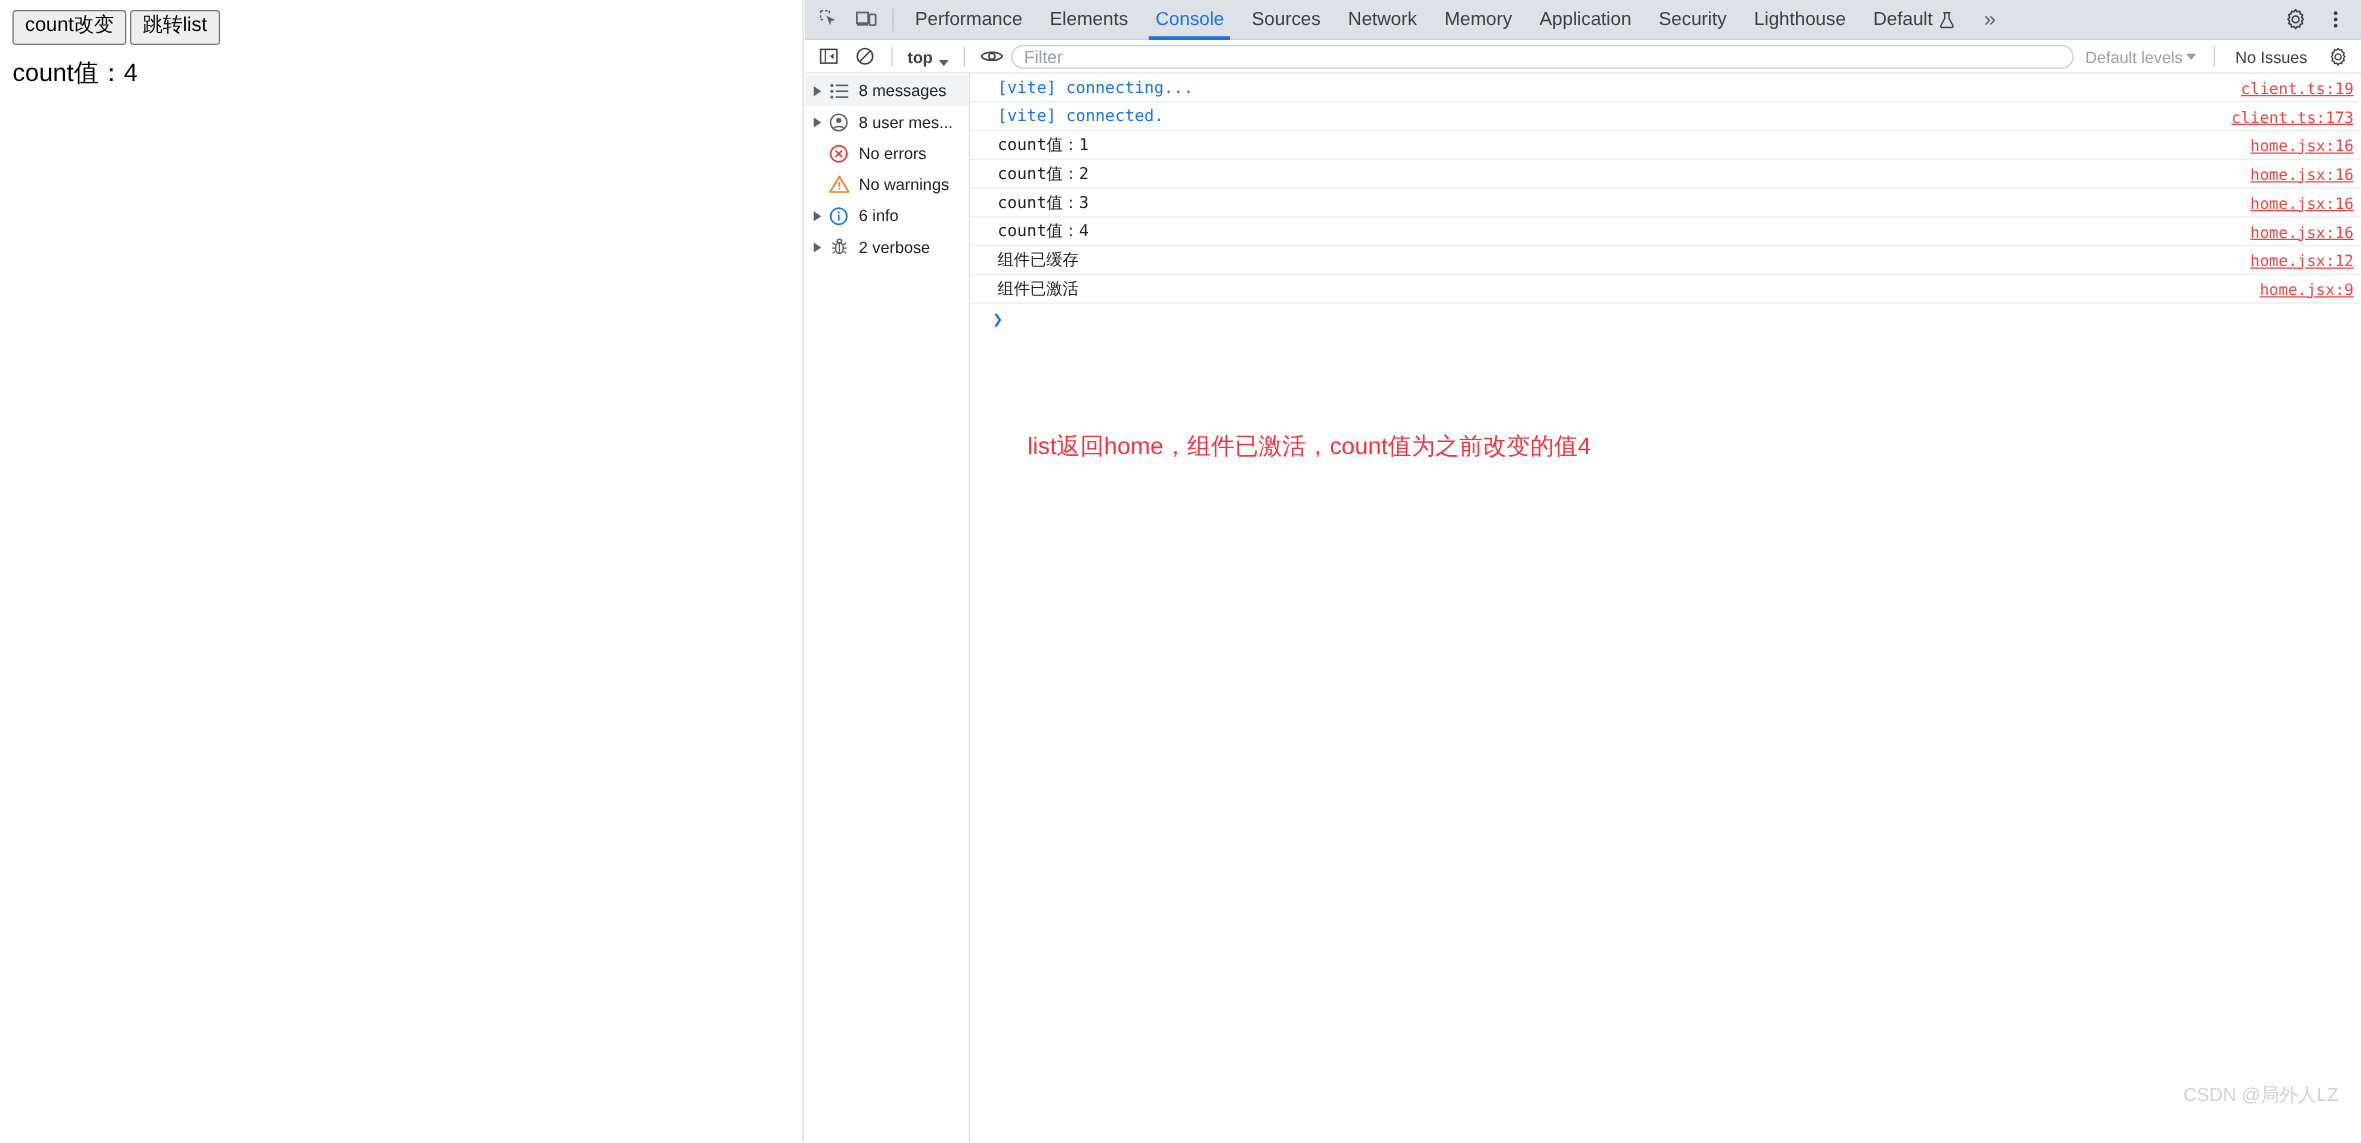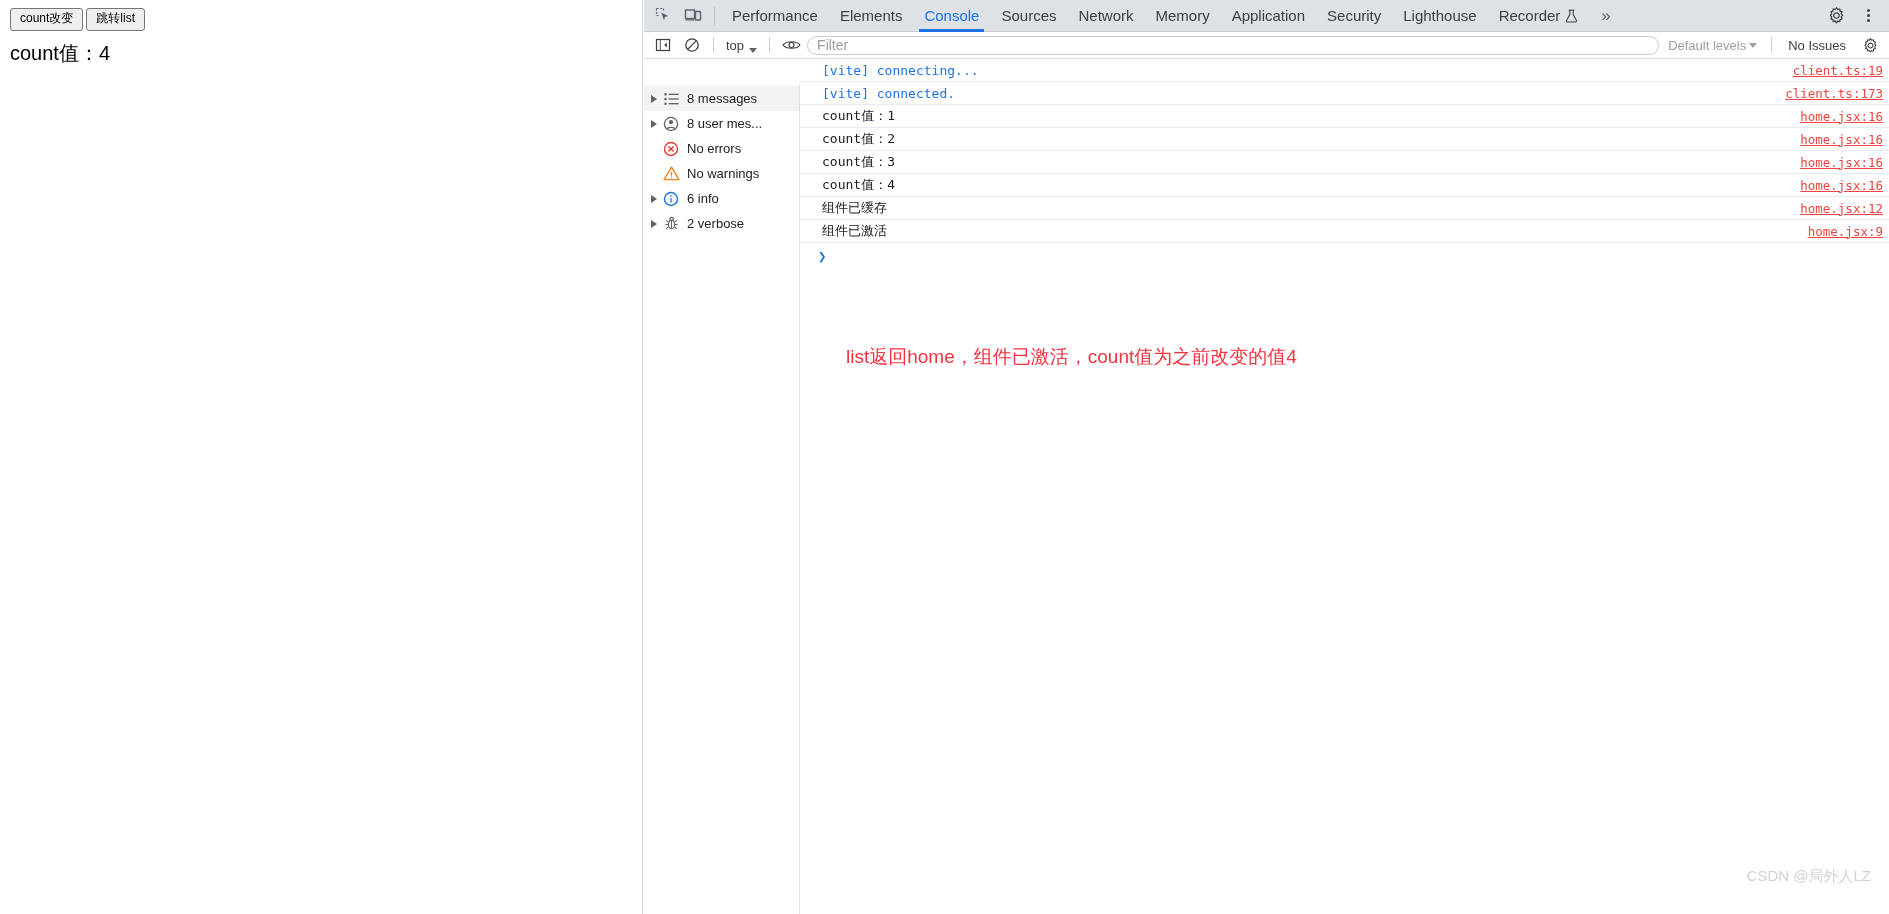--- a/index.html
+++ b/index.html
@@ -22,7 +22,7 @@
   .btn-row { display: flex; gap: 0px; }
   .page-btn {
     font-family: "Liberation Sans", sans-serif;
-    font-size: 12px; line-height: 1.1;
+    font-size: 16px; line-height: 1.1;
     padding: 3px 9px 5px 9px;
     background: #efefef;
     border: 1px solid #767676;

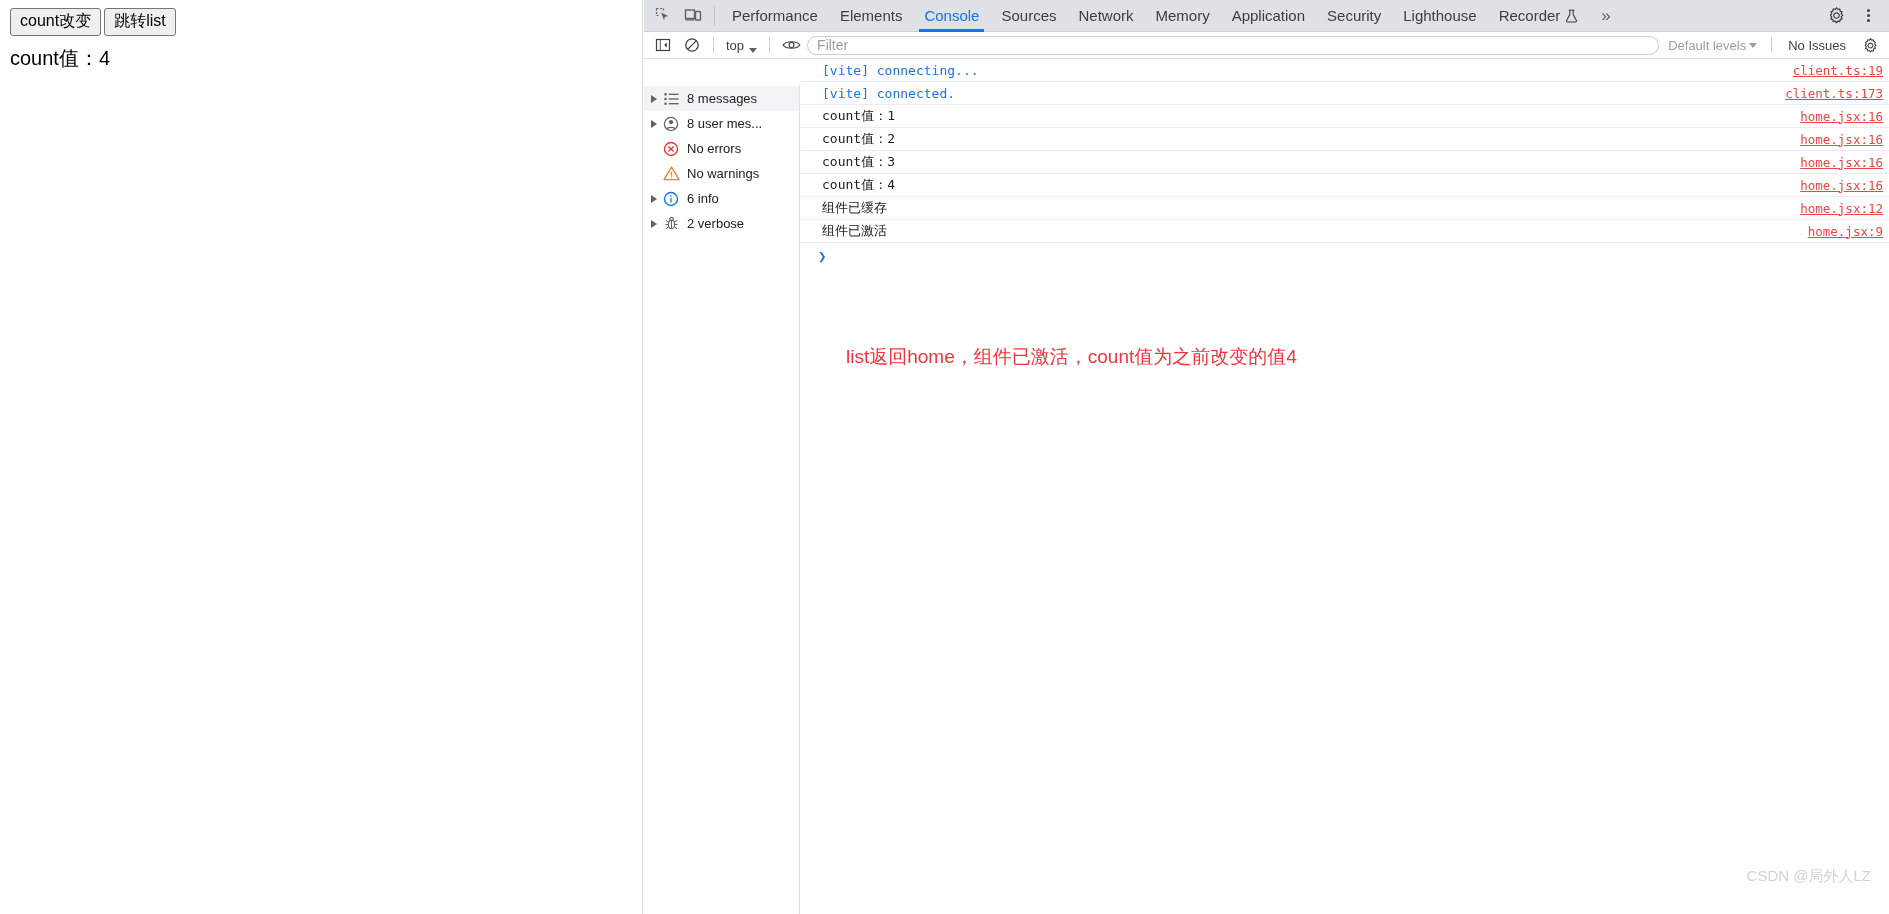--- a/index.html
+++ b/index.html
@@ -240,7 +240,7 @@
           <span>Lighthouse</span>
         </div>
       <div class="tab">
-        <span>Recorder</span>
+        <span>Default</span>
         <span class="flask">
           <svg width="13" height="14" viewBox="0 0 13 14">
             <path d="M4.8 1.2 V5.6 L1.6 11.6 A1 1 0 0 0 2.5 13 H10.5 A1 1 0 0 0 11.4 11.6 L8.2 5.6 V1.2" fill="none" stroke="#3c4043" stroke-width="1.1"></path>

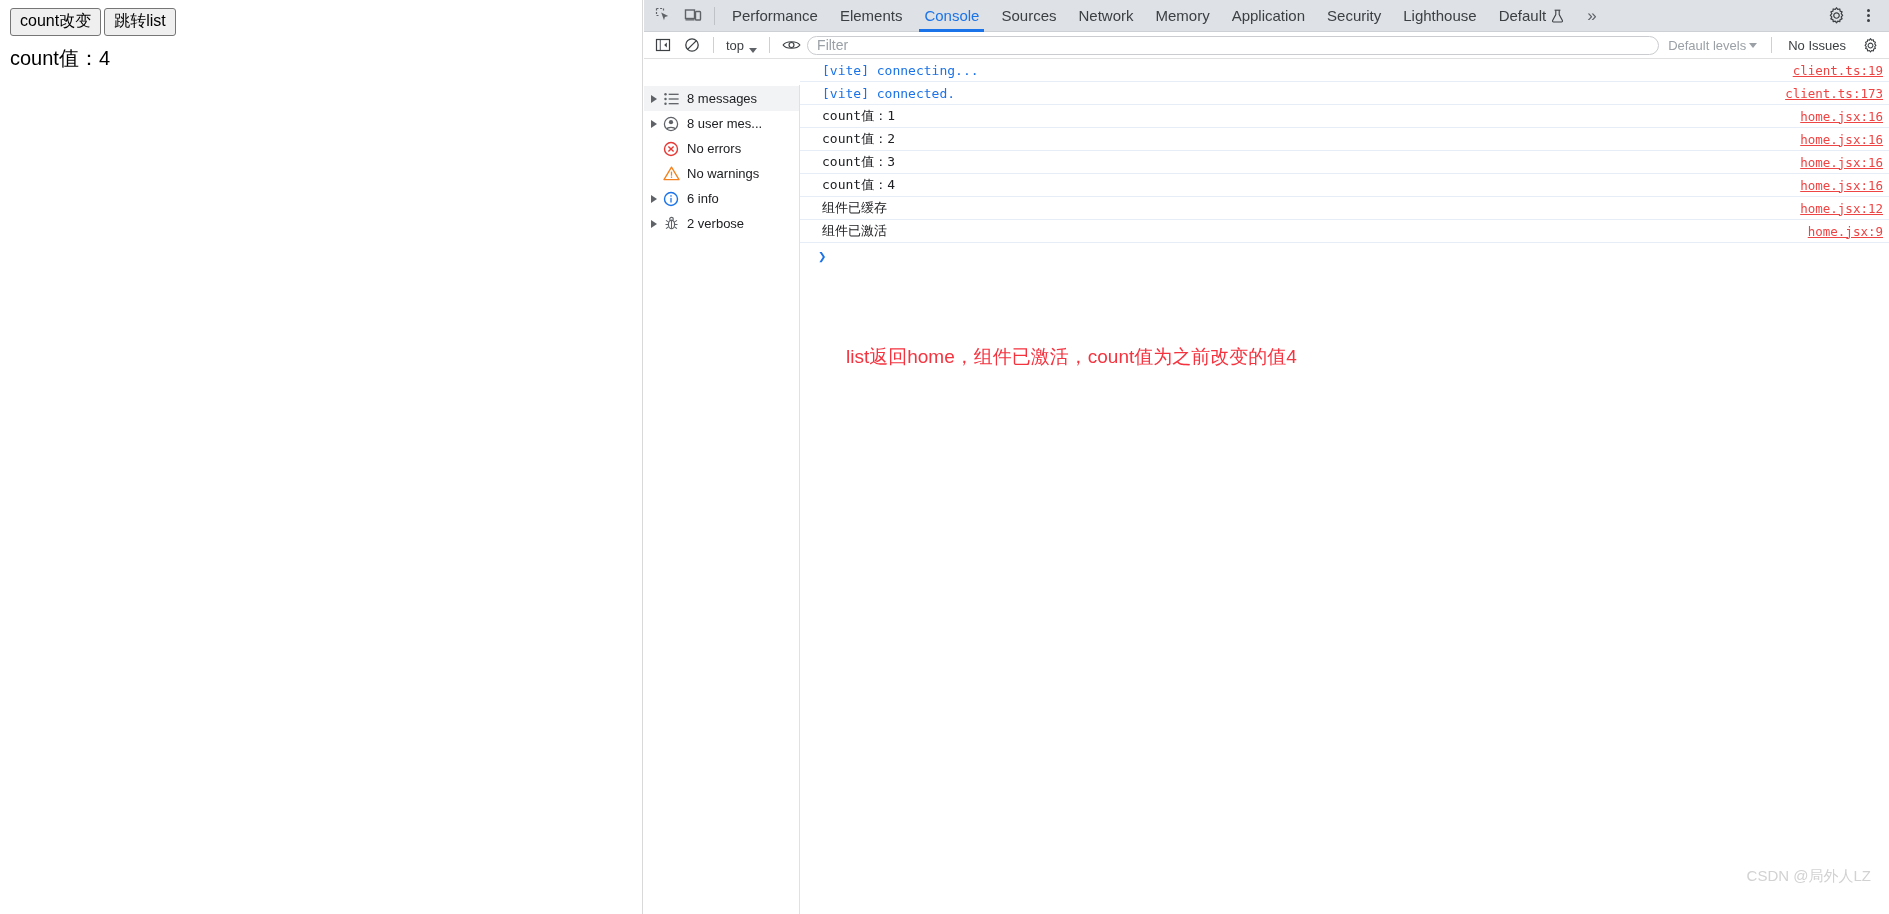--- a/index.html
+++ b/index.html
@@ -99,7 +99,7 @@
   .ct-sep { width:1px; height:16px; background:#d0d0d0; margin:0 5px; flex:none; }
   .ctx-select {
     display:flex; align-items:flex-end; gap:5px;
-    font-size:13px; color:#3c4043; cursor:pointer; padding: 0 4px; flex:none;
+    font-size:13px; color:#3c4043; cursor:pointer; padding: 0 4px; flex:none;font-weight:bold;
   }
   .caret { width:0;height:0;border-left:4px solid transparent;border-right:4px solid transparent;border-top:5px solid #5f6368; }
   .filter-input {

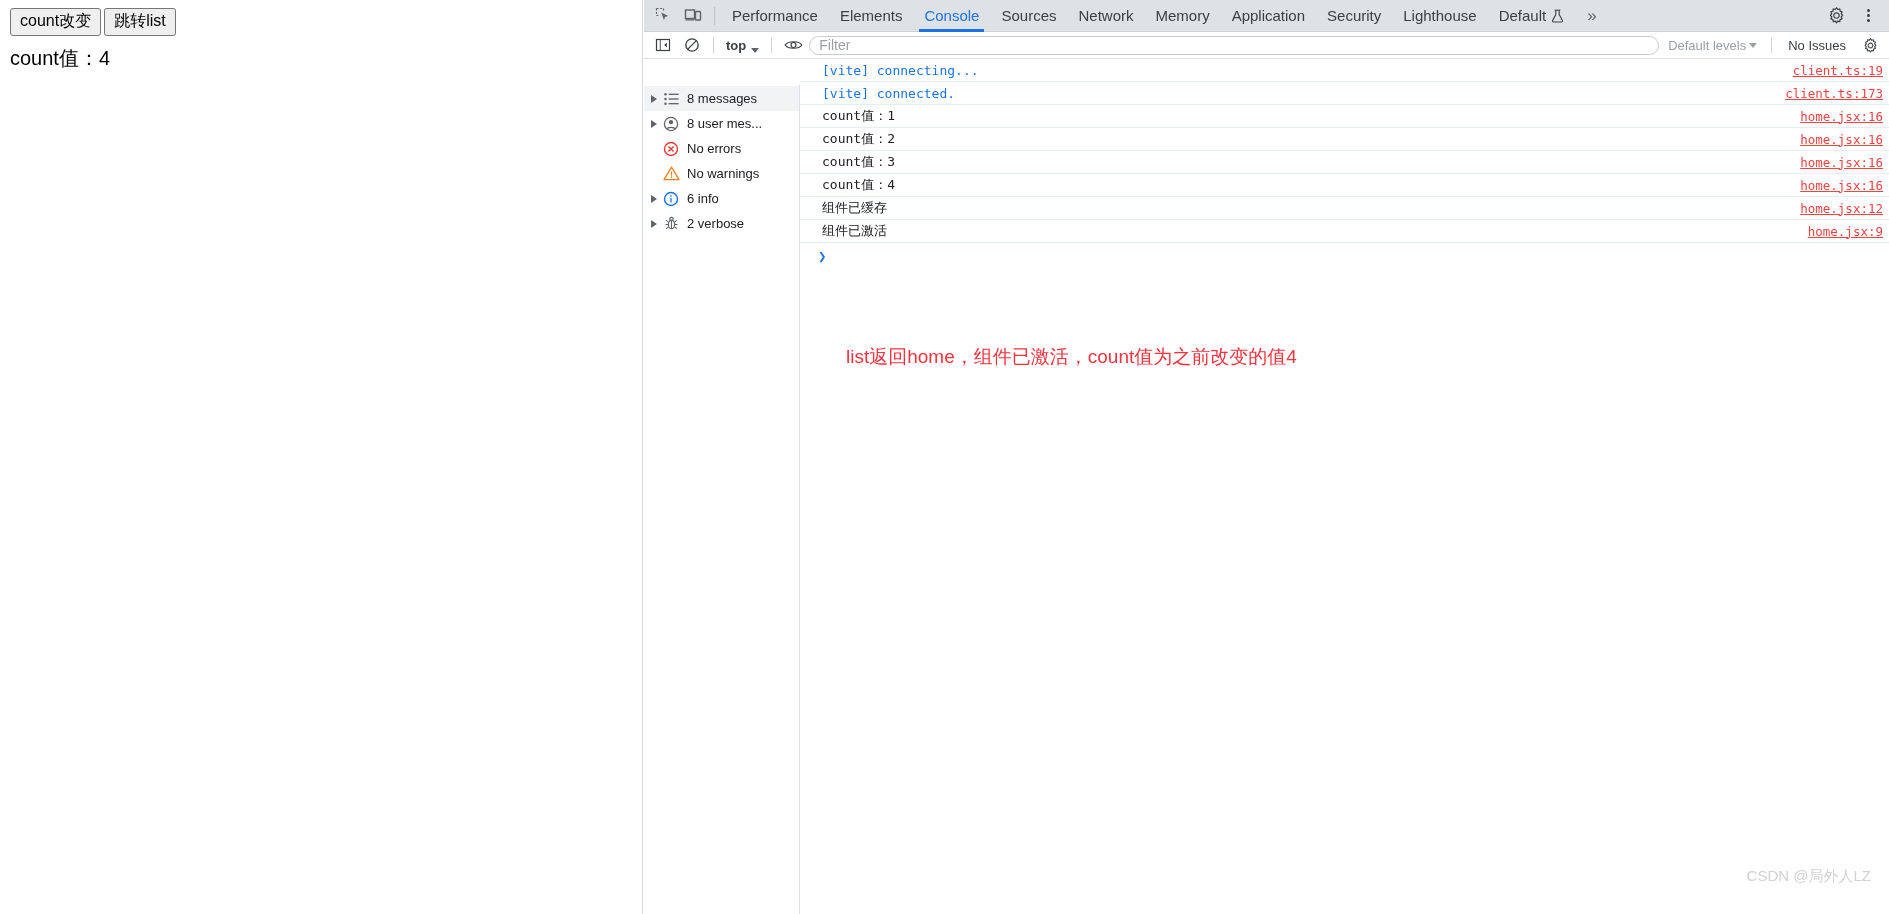--- a/index.html
+++ b/index.html
@@ -120,12 +120,11 @@
   
   .console-body { display: flex; height: calc(914px - 32px - 27px); }
   .con-sidebar {
-    width: 156px; flex: none;
+    width: 132px; flex: none;
     border-right: 1px solid #dfe1e5;
     background: #ffffff;
     padding-top: 1px;
     font-size: 13px;
-    margin-top: 26px;
   }
   .side-row {
     display:flex; align-items:center; height:25px;

